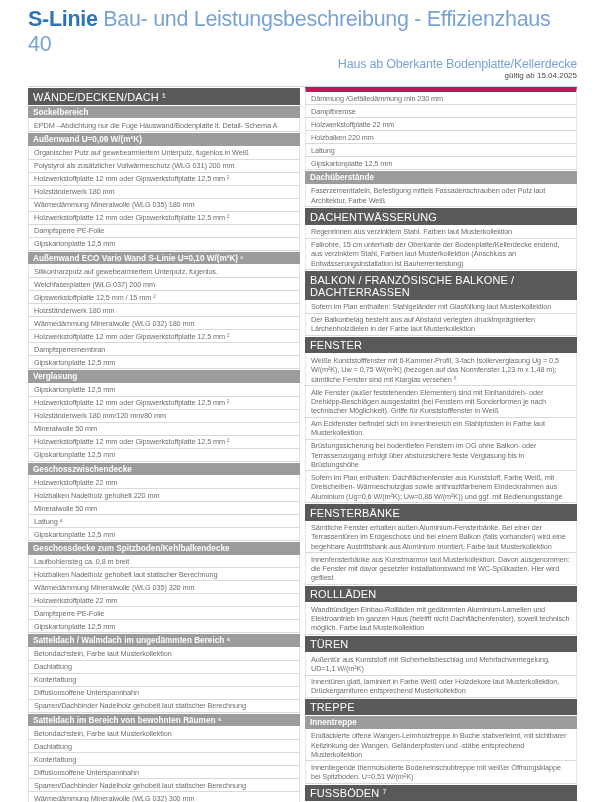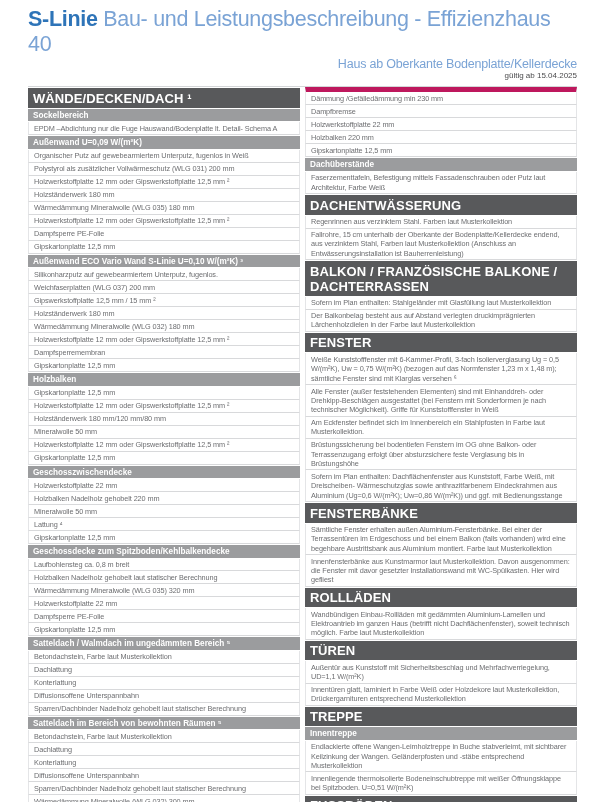--- a/index.html
+++ b/index.html
@@ -27,7 +27,7 @@
   
   .h1 {
     background:var(--header-bg,#58595b); color:#fff;
-    font-size:13px; font-weight:bold; letter-spacing:0.1px;
+    font-size:11px; font-weight:normal; letter-spacing:0.1px;
     padding:2.5px 5px 2px 5px; margin:1px 0;
   }
   .h2 {

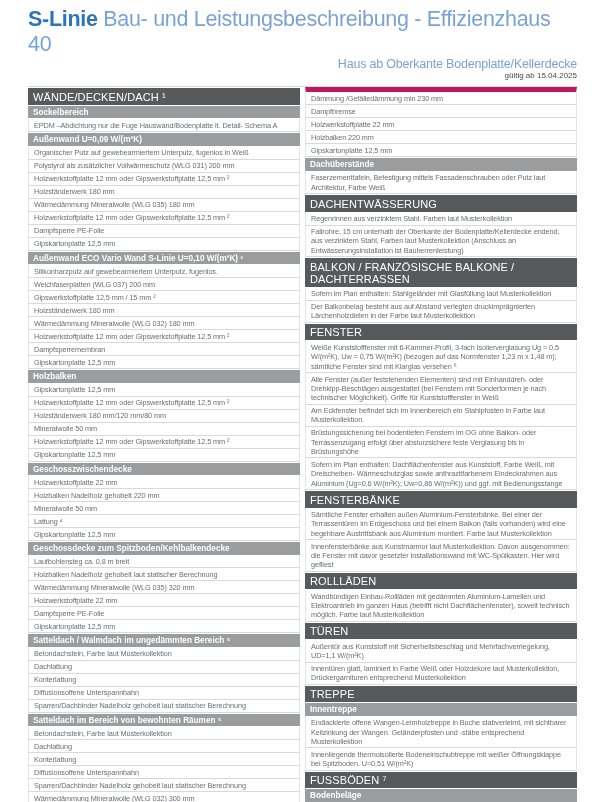--- a/index.html
+++ b/index.html
@@ -121,6 +121,7 @@
         <div class="row">Dampfbremse</div>
         <div class="row">Holzwerkstoffplatte 22 mm</div>
         <div class="row">Holzbalken 220 mm</div>
+        <div class="row">Lattung</div>
         <div class="row">Gipskartonplatte 12,5 mm</div>
         <div class="h2">Dachüberstände</div>
         <div class="row">Faserzementtafeln, Befestigung mittels Fassadenschrauben oder Putz laut Architektur, Farbe Weiß</div>

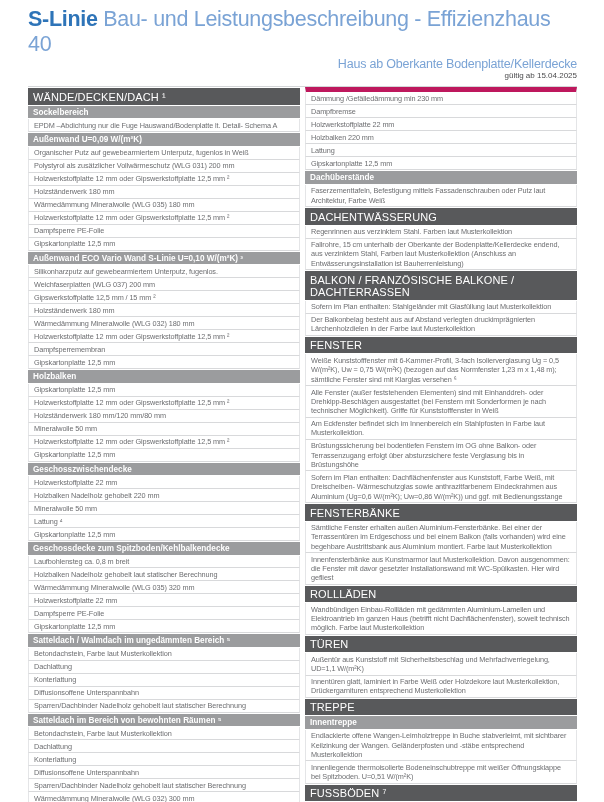--- a/index.html
+++ b/index.html
@@ -81,7 +81,7 @@
         <div class="row">Holzwerkstoffplatte 12 mm oder Gipswerkstoffplatte 12,5 mm ²</div>
         <div class="row">Dampfsperremembran</div>
         <div class="row">Gipskartonplatte 12,5 mm</div>
-        <div class="h2">Holzbalken</div>
+        <div class="h2">Verglasung</div>
         <div class="row">Gipskartonplatte 12,5 mm</div>
         <div class="row">Holzwerkstoffplatte 12 mm oder Gipswerkstoffplatte 12,5 mm ²</div>
         <div class="row">Holzständerwerk 180 mm/120 mm/80 mm</div>

